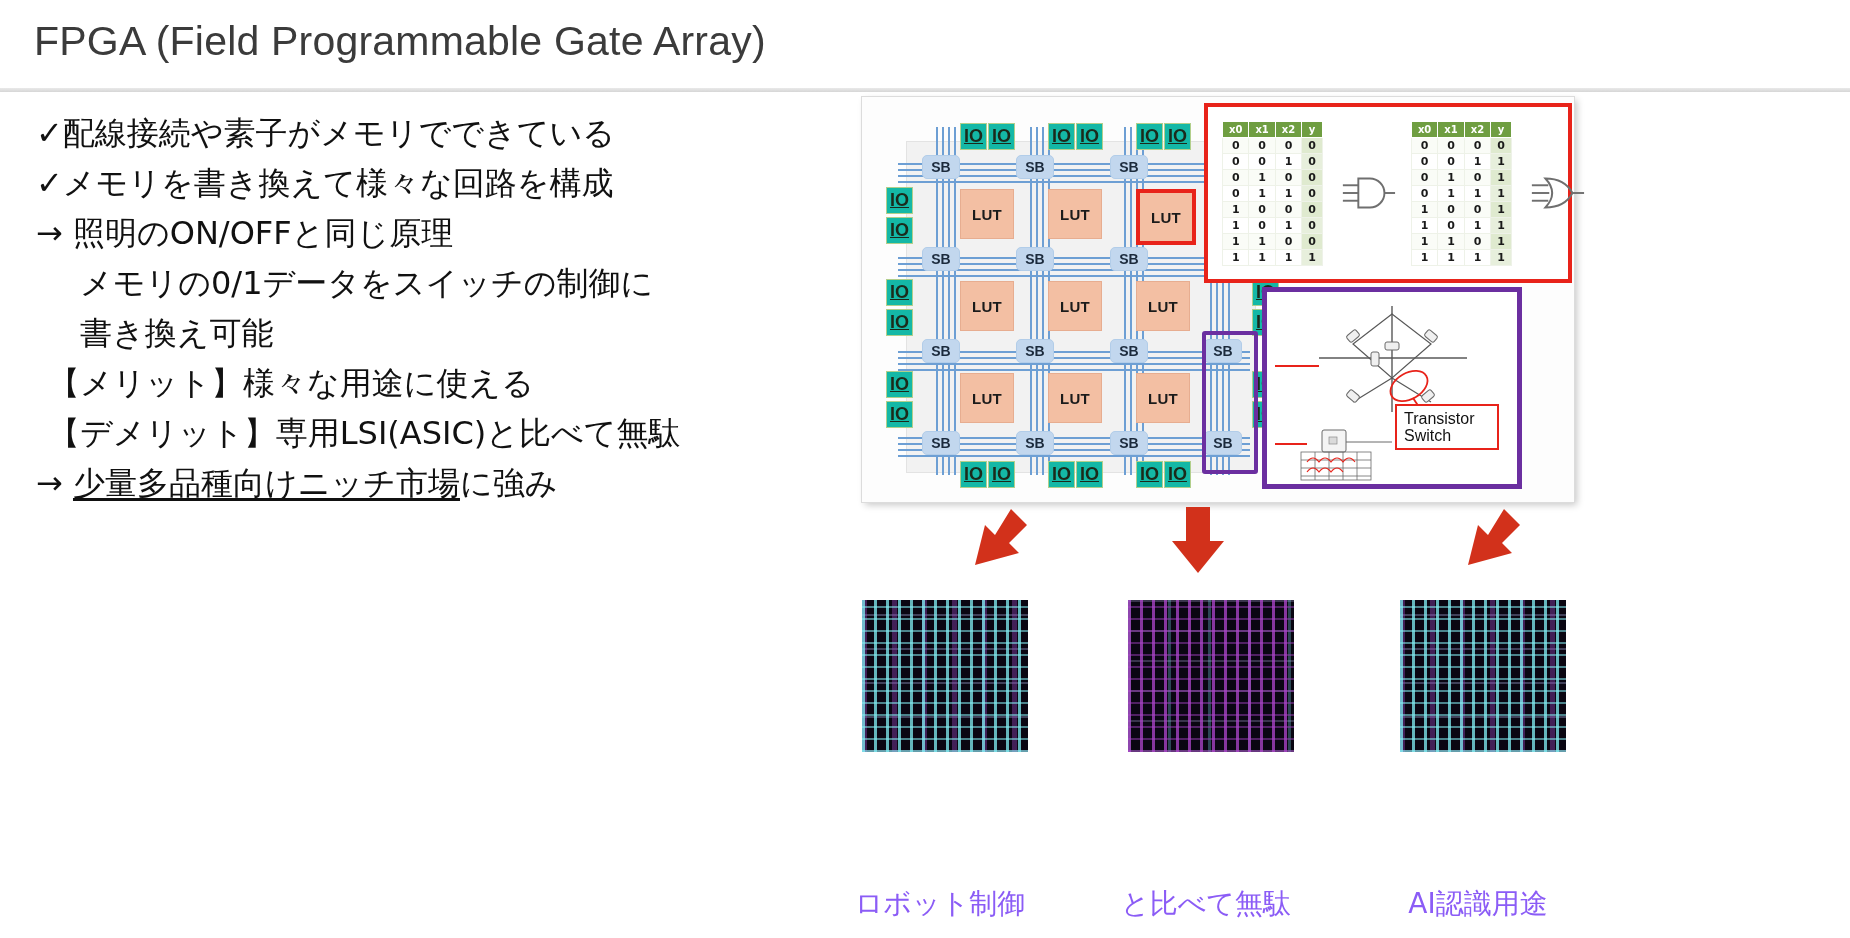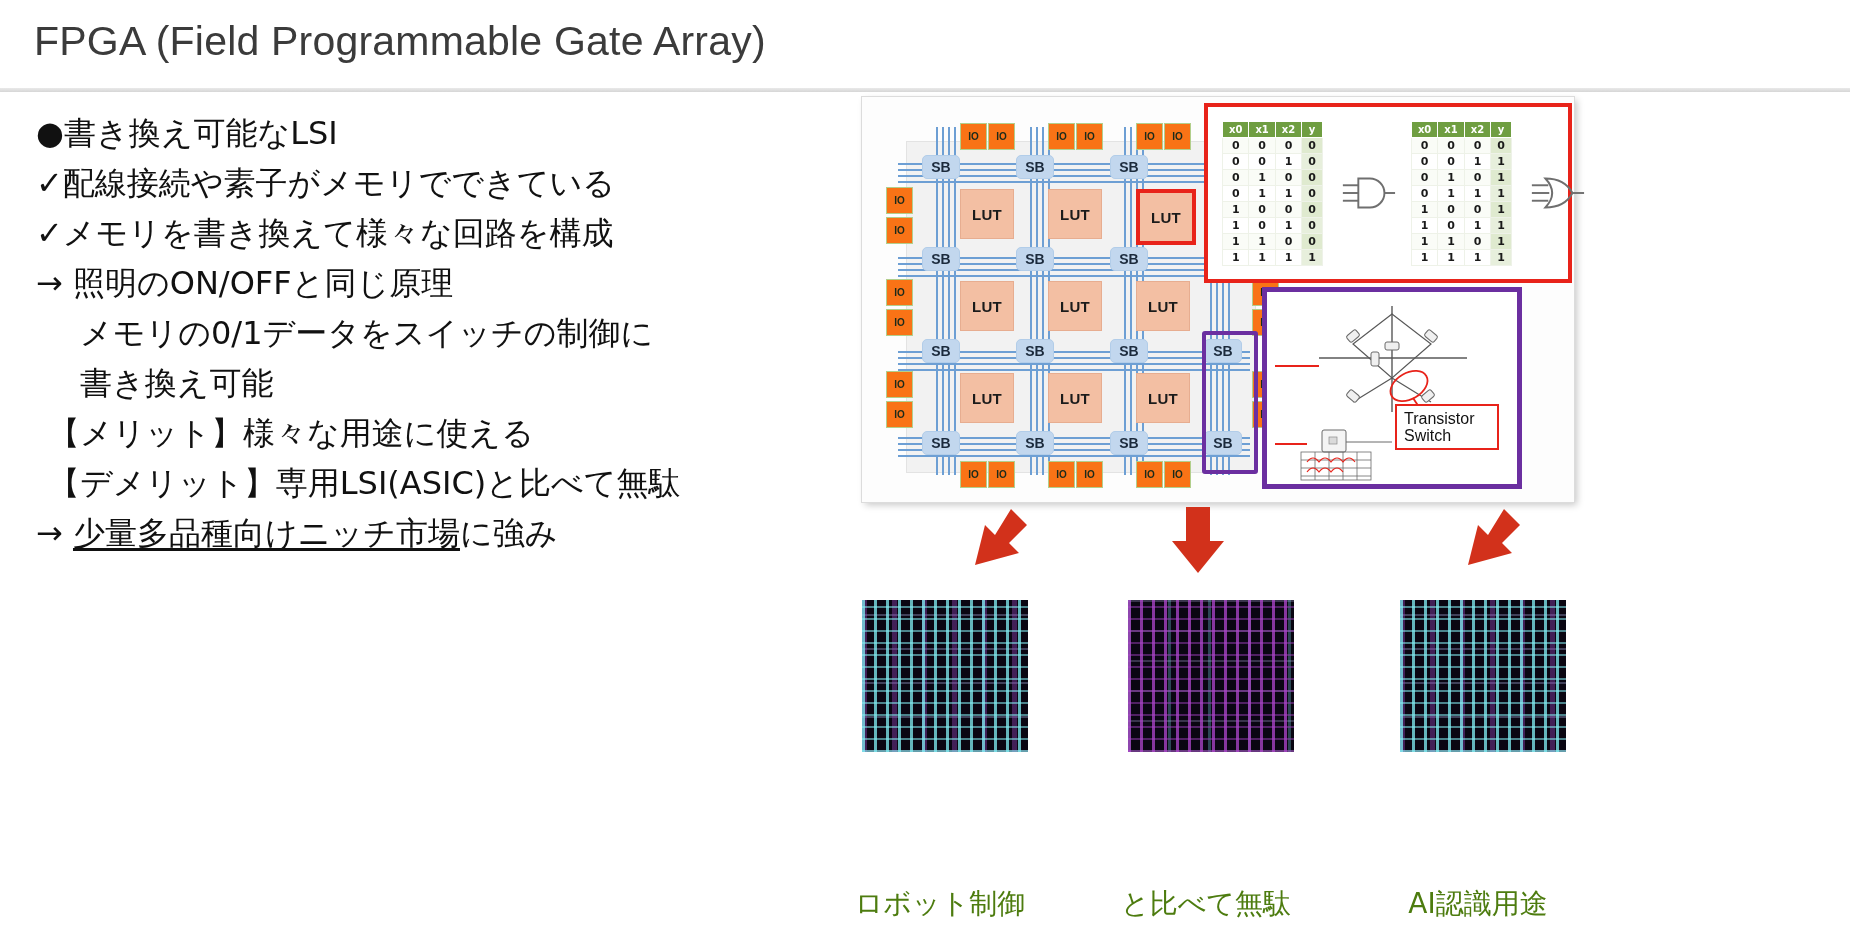--- a/index.html
+++ b/index.html
@@ -149,7 +149,6 @@
 <div id="title-rule"></div>
 
 <div id="body-text">
-  <div class="bline">●書き換え可能なLSI</div>
   <div class="bline">✓配線接続や素子がメモリでできている</div>
   <div class="bline">✓メモリを書き換えて様々な回路を構成</div>
   <div class="bline">→ 照明のON/OFFと同じ原理</div>

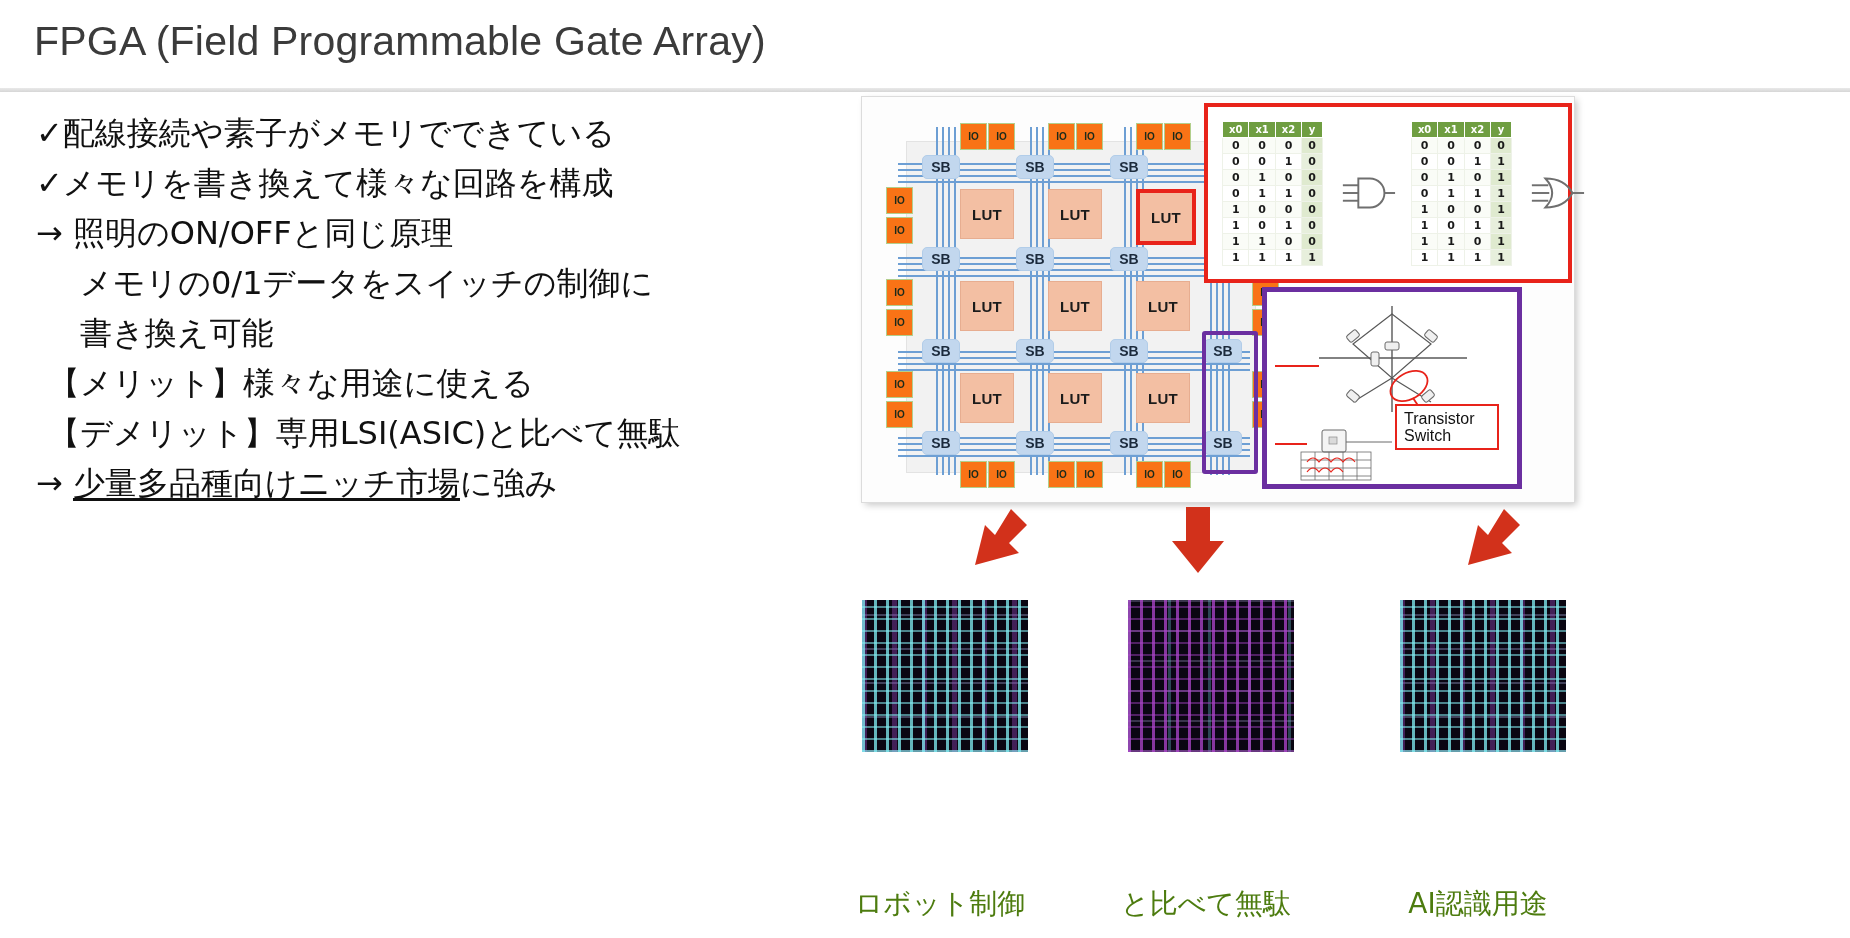--- a/index.html
+++ b/index.html
@@ -63,10 +63,10 @@
     display:flex;align-items:center;justify-content:center;
   }
   .io{
-    position:absolute;width:25px;height:25px;background:#f97316;
+    position:absolute;width:25px;height:25px;background:#14b8a6;
     border:1px solid #b2cf8c;
-    font-size:10px;font-weight:700;color:#1b2a1b;
-    display:flex;align-items:center;justify-content:center;
+    font-size:18px;font-weight:700;color:#1b2a1b;
+    display:flex;align-items:center;justify-content:center;text-decoration:underline;
   }
   #sb-col-highlight{
     position:absolute;left:318px;top:214px;width:48px;height:135px;

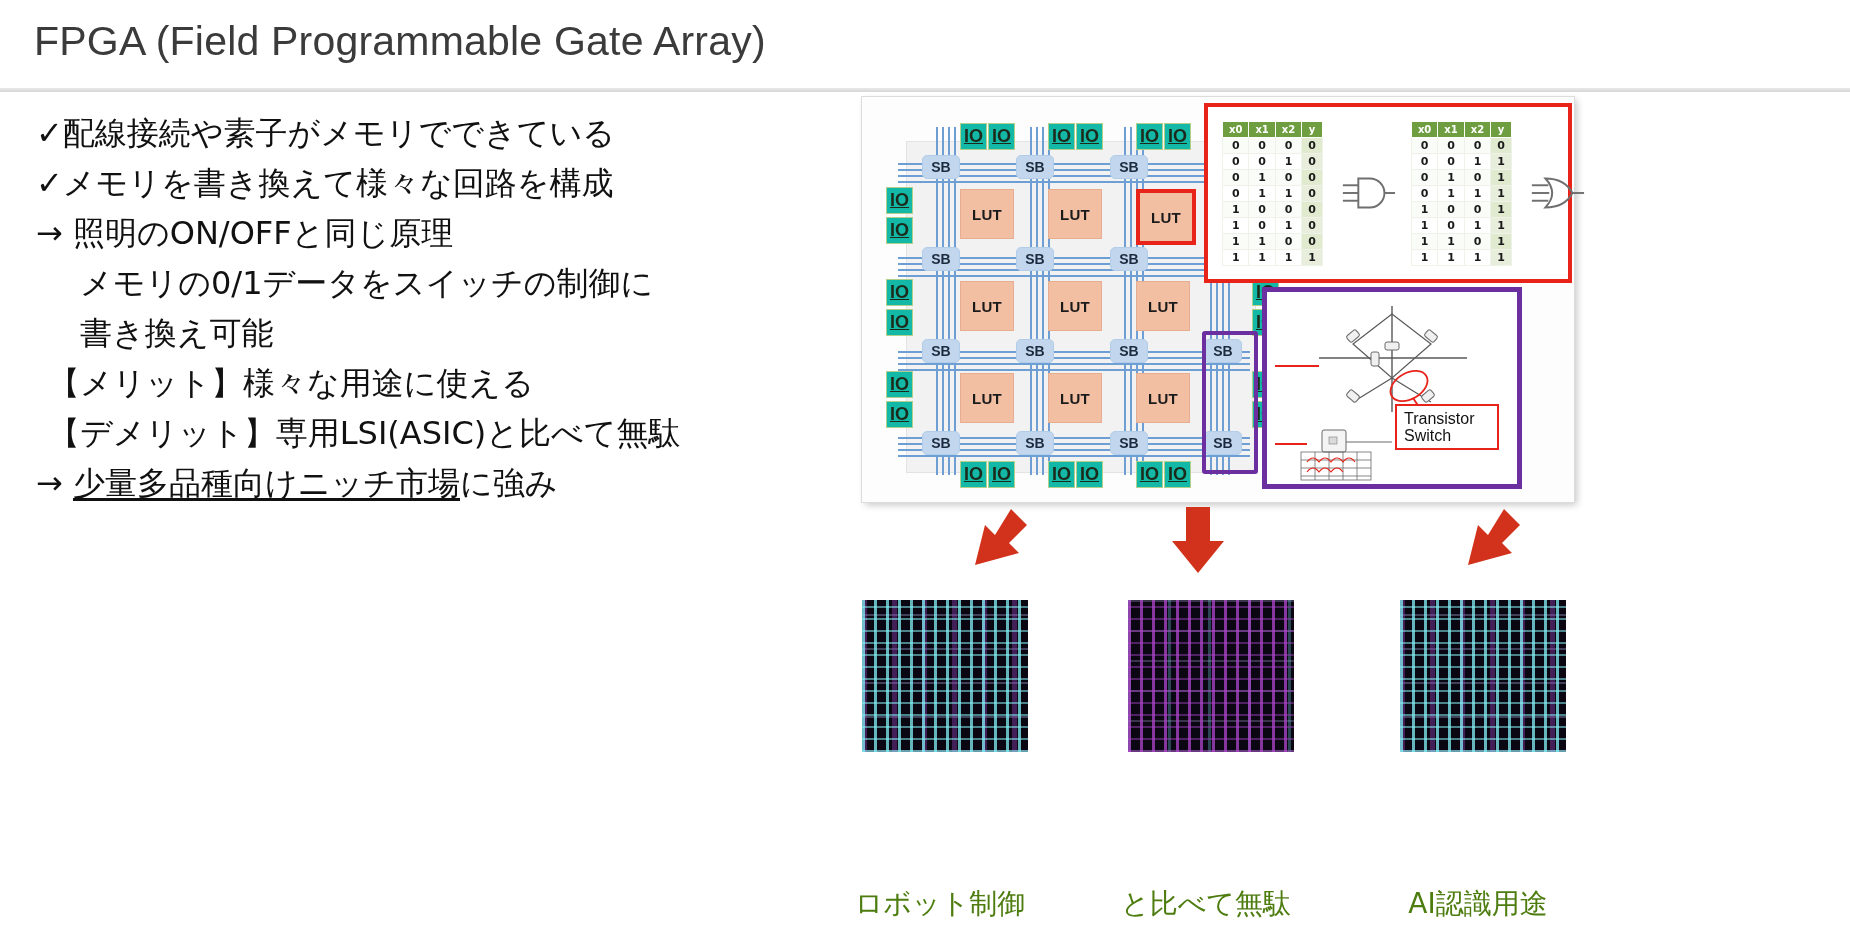--- a/index.html
+++ b/index.html
@@ -137,7 +137,7 @@
   }
   .caption{
     position:absolute;width:220px;text-align:center;
-    font-size:28px;color:#4d7c0f;
+    font-size:28px;color:#8b5cf6;
     font-family:"DejaVu Sans","Liberation Sans",sans-serif;
     white-space:nowrap;
   }

